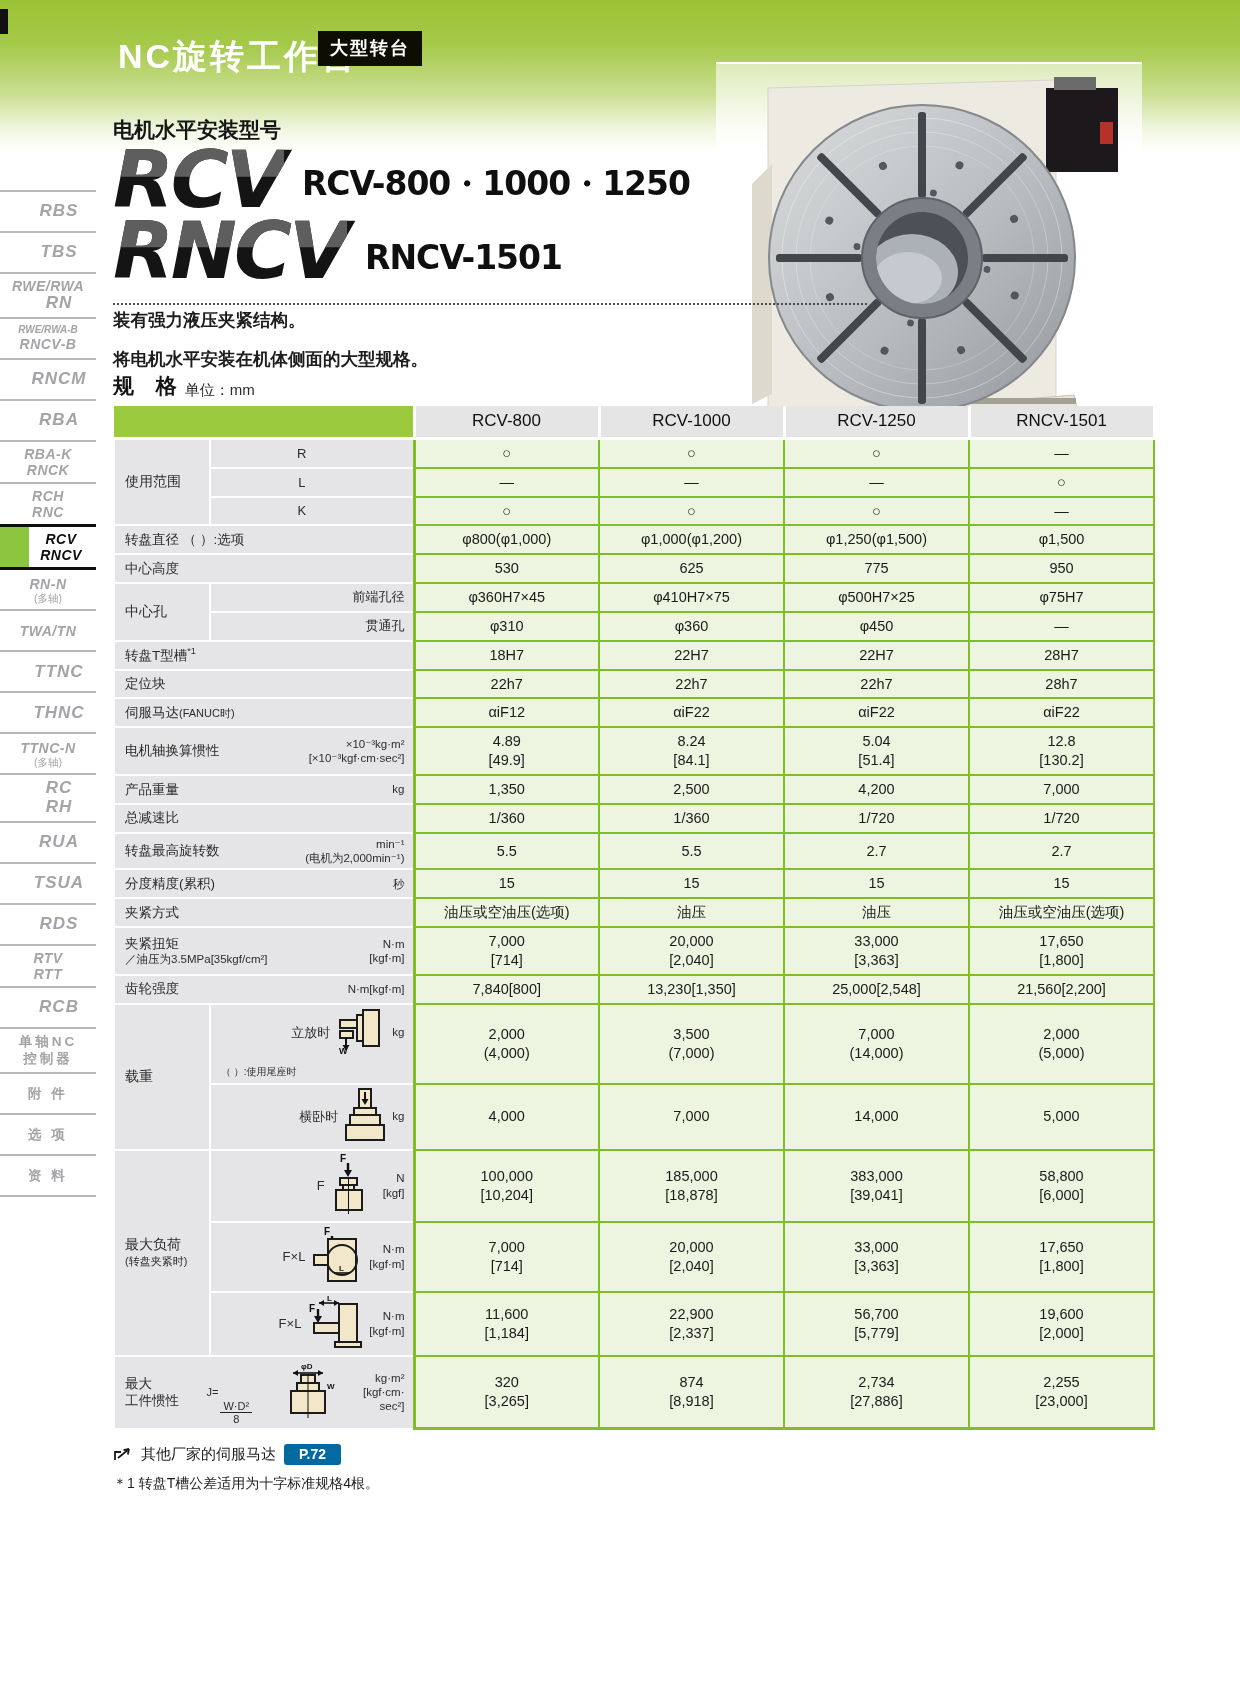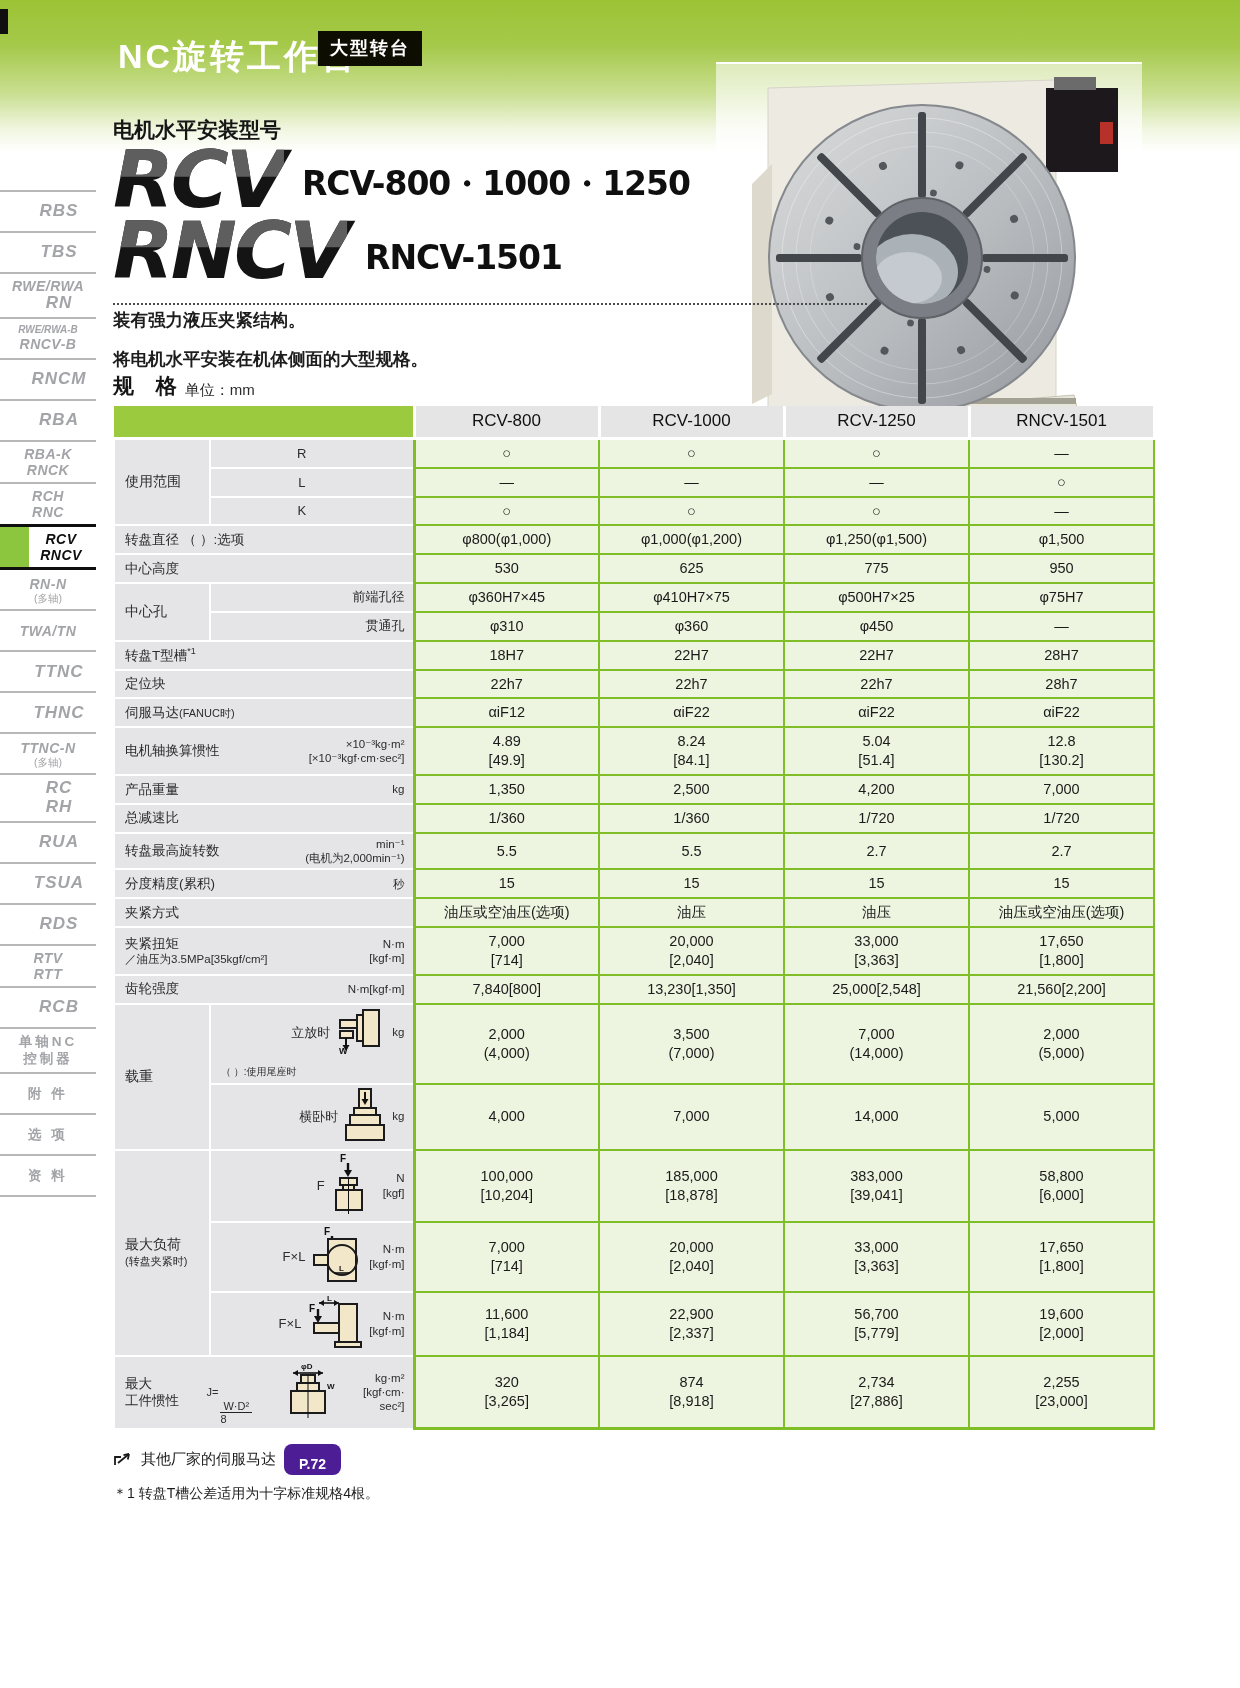--- a/index.html
+++ b/index.html
@@ -71,7 +71,7 @@
   .note { flex-basis:100%; font-size:10px; text-align:left; padding:0 0 2px 4px; }
   .spec-icon { flex:none; }
   .frac { display:flex; align-items:center; gap:2px; font-size:11px; }
-  .frac .stack { display:flex; flex-direction:column; align-items:flex-start; line-height:1.1;margin-top:40px; }
+  .frac .stack { display:flex; flex-direction:column; align-items:center; line-height:1.1;margin-top:40px; }
   .frac .num { padding:0 3px; border-bottom:1.5px solid #222; }
 
   

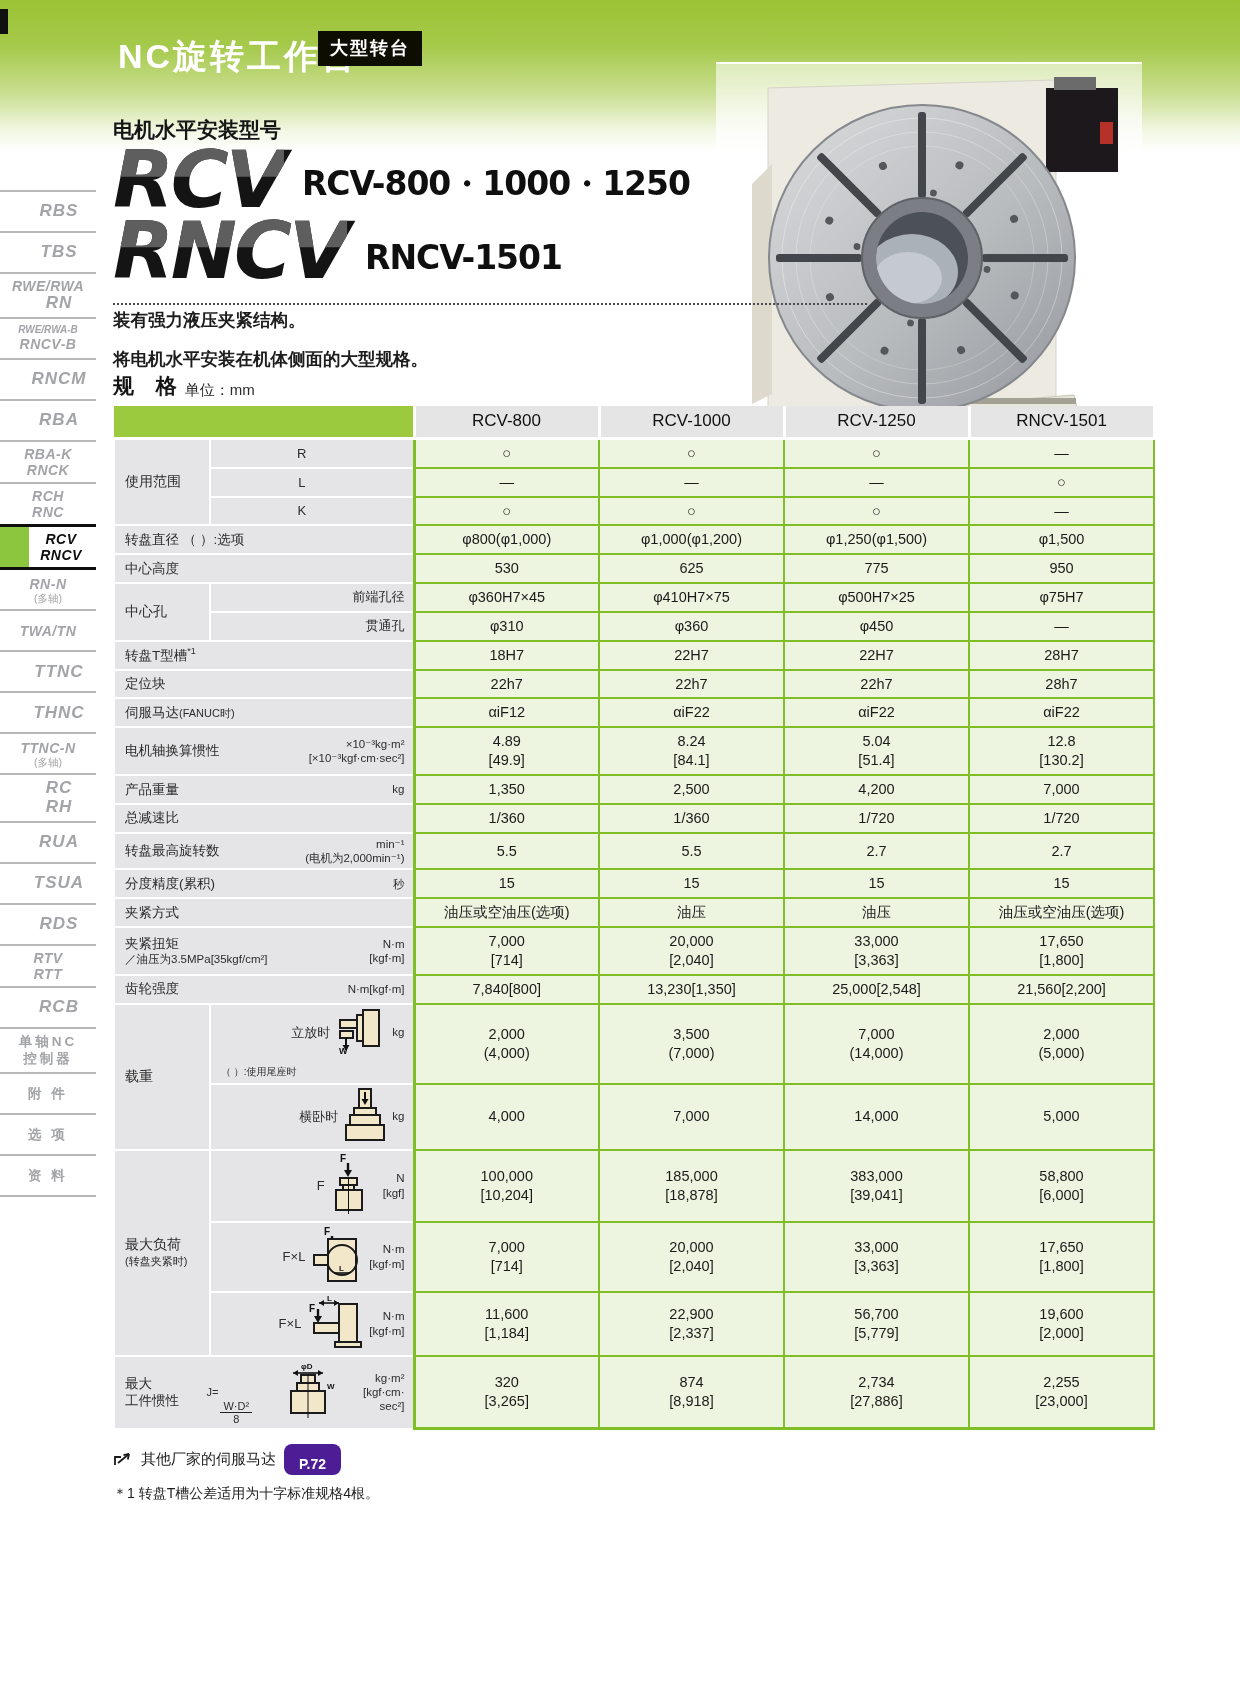--- a/index.html
+++ b/index.html
@@ -77,8 +77,8 @@
   
   .foot-ref { margin-top:14px; display:flex; align-items:center; gap:8px; }
   .ref-link { font-size:15px; color:#1e1e1e; cursor:pointer; }
-  .page-pill { background:#4c1d95; color:#fff; font-size:14px; font-weight:bold; padding:12px 15px 3px;
-               border-radius:8px; cursor:pointer; }
+  .page-pill { background:#0369a1; color:#fff; font-size:14px; font-weight:bold; padding:2px 15px 3px;
+               border-radius:3px; cursor:pointer; }
   .foot-note { margin-top:10px; font-size:14px; color:#1e1e1e; }
 </style>
 </head>

